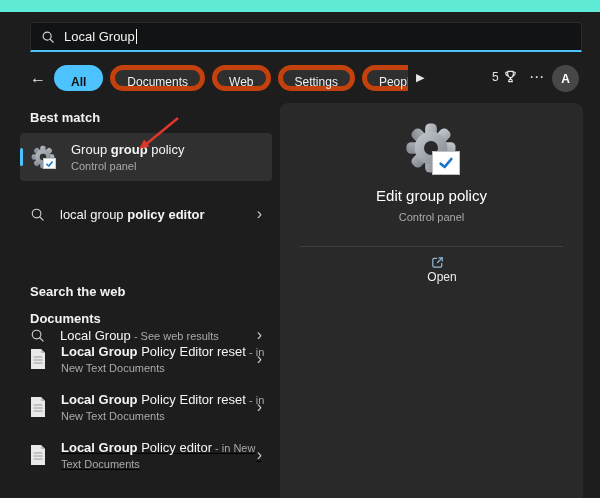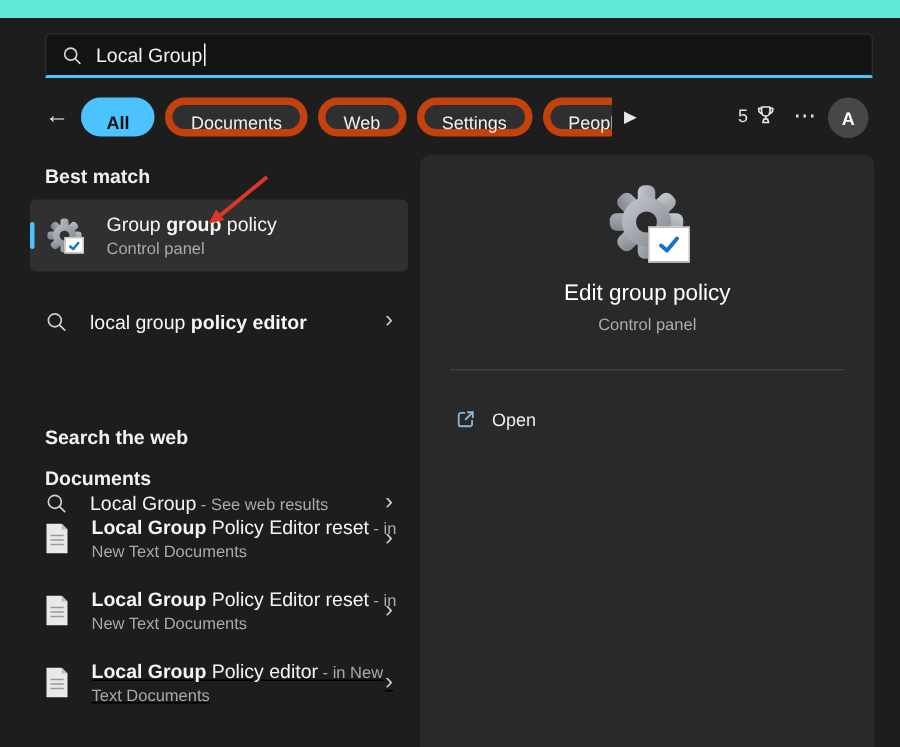--- a/index.html
+++ b/index.html
@@ -62,7 +62,7 @@
   .p-title { position:absolute; top:84px; width:100%; text-align:center; color:#ffffff; font-size:15px; }
   .p-sub { position:absolute; top:108px; width:100%; text-align:center; color:#ababab; font-size:11px; }
   .p-div { position:absolute; top:143px; left:20px; right:20px; height:1px; background:#3f3f3f; }
-  .openrow { position:absolute; top:152px; left:12px; right:12px; height:32px; display:flex; align-items:flex-end; padding-left:11px; border-radius:4px; }
+  .openrow { position:absolute; top:152px; left:12px; right:12px; height:32px; display:flex; align-items:center; padding-left:11px; border-radius:4px;flex-direction:column; }
   .openrow .lbl { color:#eeeeee; font-size:12px; margin-left:10px; }
 
   .clickable { cursor:pointer; }

